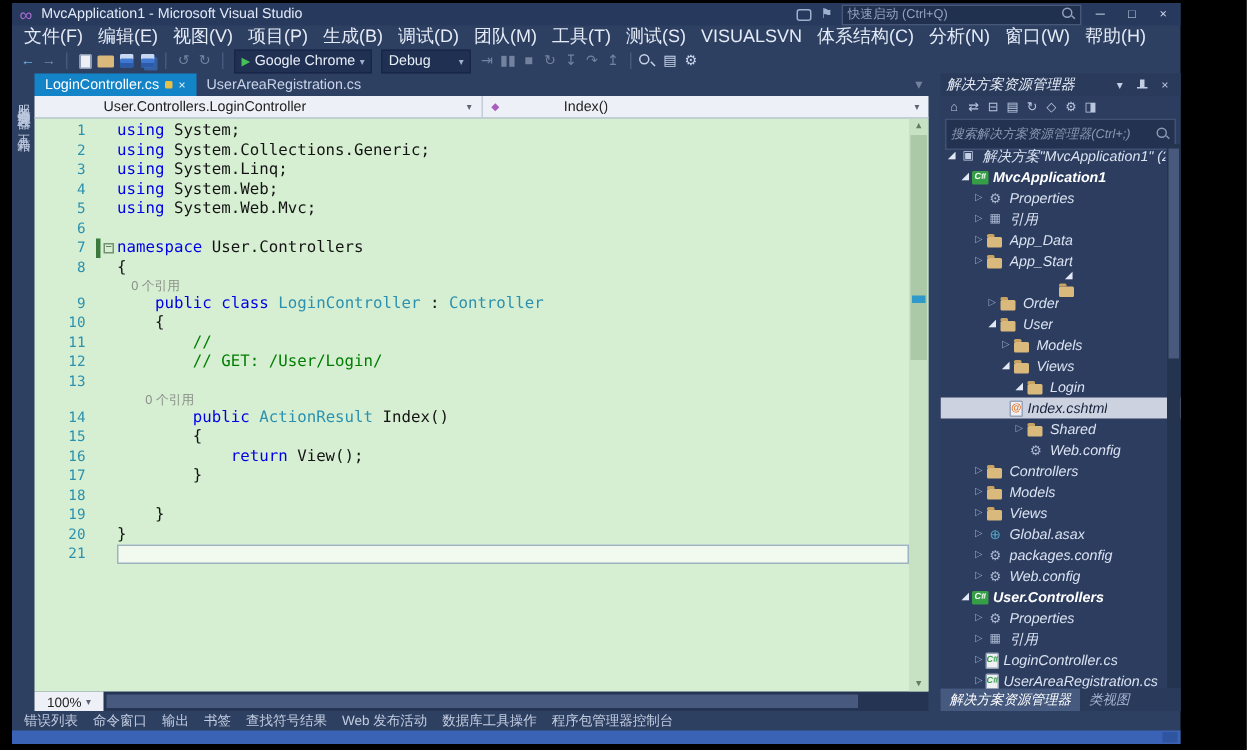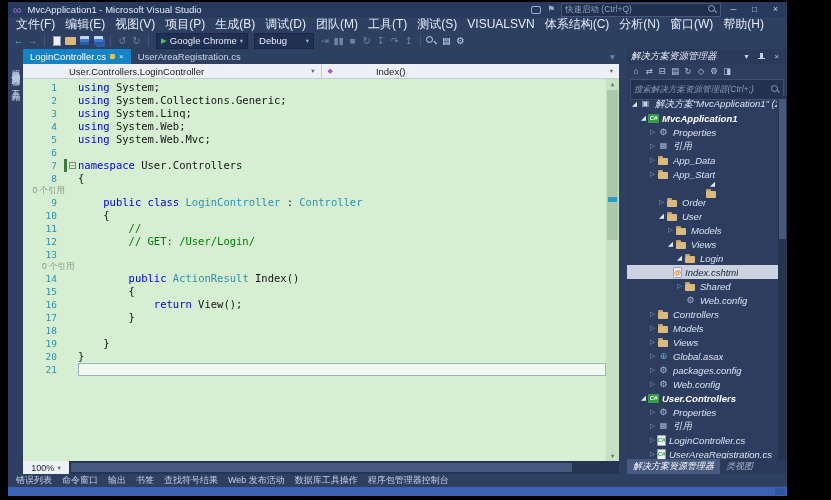--- a/index.html
+++ b/index.html
@@ -72,7 +72,7 @@
   .codewrap{flex:1;min-height:0;position:relative;background:var(--editor_bg,#d6efd2);
             font-family:"DejaVu Sans Mono","Liberation Mono",monospace;padding:2px 13px 0 0;overflow:hidden;}
   .crow{display:flex;height:13px;line-height:13px;}
-  .crow.cl{height:11px;line-height:11px;flex-direction:column;}
+  .crow.cl{height:11px;line-height:11px;}
   .gut{width:34px;flex:none;text-align:right;padding-right:5px;font-size:9.5px;color:var(--line_number,#2b91af);}
   .mar{width:16px;flex:none;position:relative;}
   .chg{position:absolute;left:2px;top:0;width:3px;height:100%;background:#3a7a3c;}

